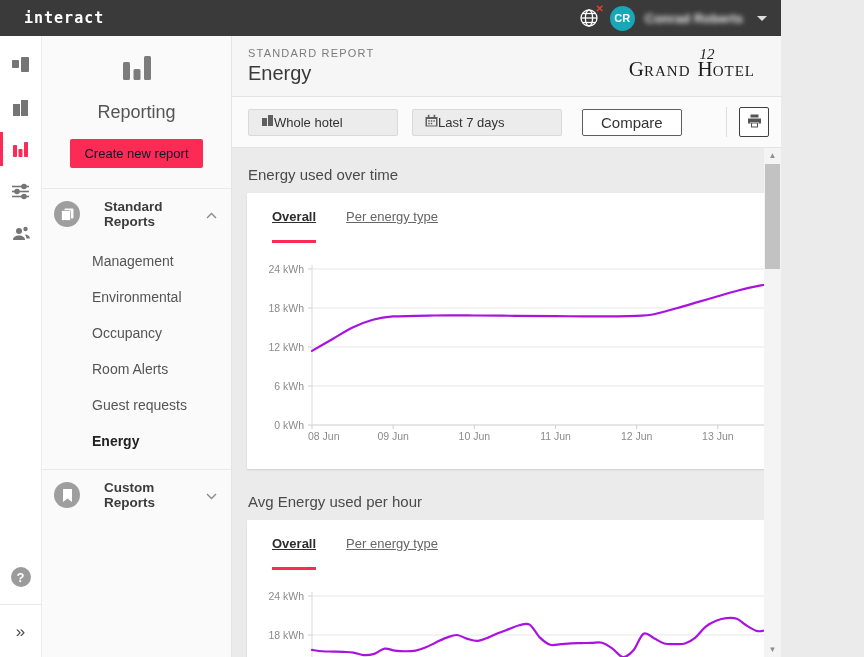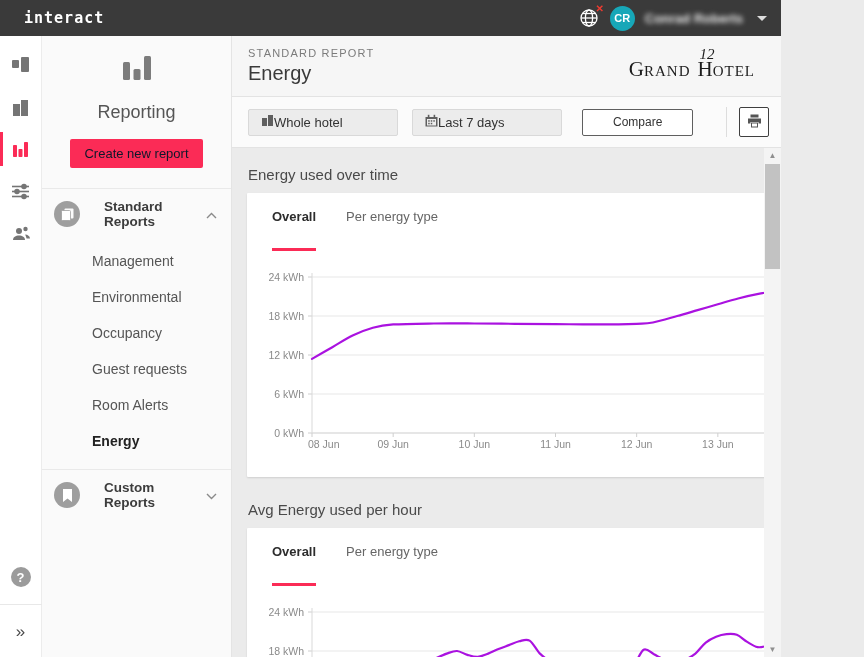--- a/index.html
+++ b/index.html
@@ -69,8 +69,8 @@
   .filter-btn { display:flex; align-items:center; background:#ececec; border:1px solid #d9d9d9;
     border-radius:2px; height:27px; padding:0 12px; font-size:13px; color:#333; font-family:inherit;
     cursor:pointer; min-width:150px; }
-  .btn-compare { background:#fff; border:1px solid #5f5f5f; border-radius:2px; height:27px; padding:0 30px;
-    font-size:12px; color:#333; font-family:inherit; cursor:pointer; margin-left:6px; }
+  .btn-compare { background:#fff; border:1px solid #5f5f5f; border-radius:2px; height:27px; padding:0 18px;
+    font-size:15px; color:#333; font-family:inherit; cursor:pointer; margin-left:6px; }
   .filter-right { margin-left:auto; display:flex; align-items:center; gap:12px; }
   .v-divider { width:1px; height:30px; background:#ddd; }
   .btn-print { width:30px; height:30px; background:#fff; border:1.5px solid #3f3f3f; border-radius:2px;

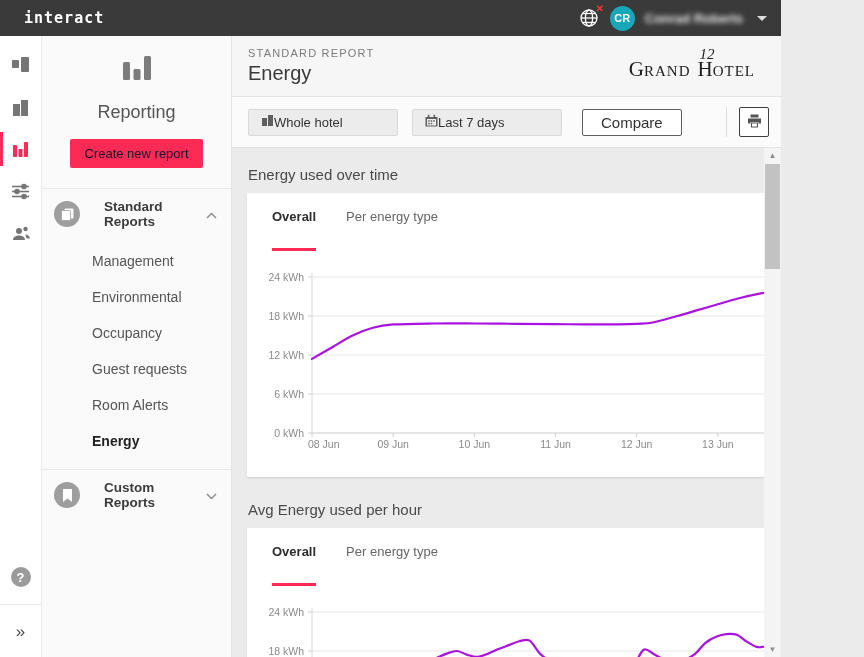--- a/index.html
+++ b/index.html
@@ -81,7 +81,7 @@
   .card { width:575px; background:#fff; box-shadow:0 1px 2px rgba(0,0,0,.12); border-radius:1px;
     padding:0 15px 12px; margin-bottom:24px; }
   .tabs { display:flex; gap:30px; padding:16px 10px 0; }
-  .tab { font-size:13px; color:#666; padding-bottom:24px; cursor:pointer; border-bottom:3px solid transparent; }
+  .tab { font-size:13px; color:#666; padding-bottom:16px; cursor:pointer; border-bottom:3px solid transparent;text-decoration:underline; }
   .tab.active { color:#2d2d2d; font-weight:bold; border-bottom-color:#fb2b56; }
   .chart-wrap { padding-top:14px; }
 

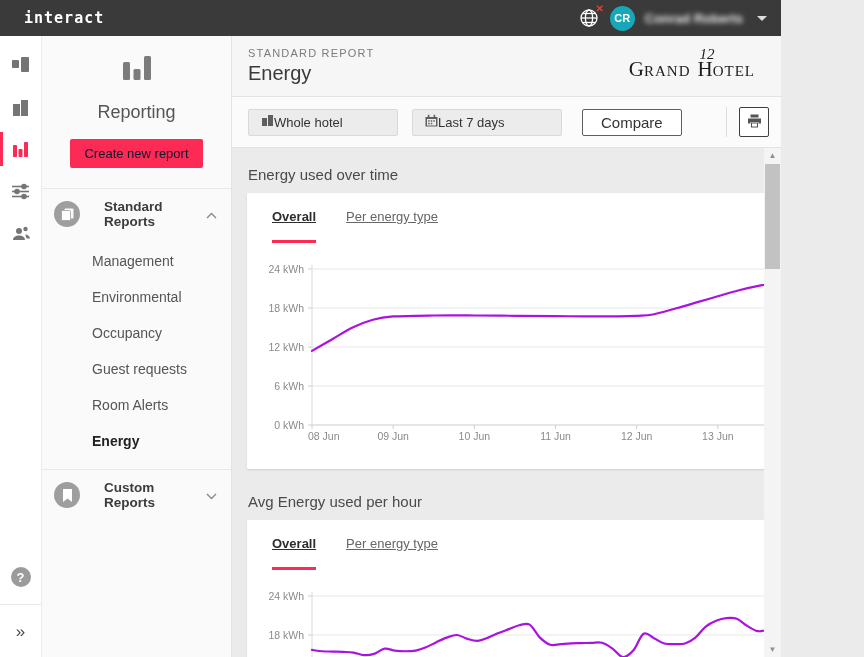--- a/index.html
+++ b/index.html
@@ -213,8 +213,8 @@
           <a class="sb-item">Management</a>
           <a class="sb-item">Environmental</a>
           <a class="sb-item">Occupancy</a>
+          <a class="sb-item">Room Alerts</a>
           <a class="sb-item">Guest requests</a>
-          <a class="sb-item">Room Alerts</a>
           <a class="sb-item selected">Energy</a>
         </div>
         <div class="group-header">

